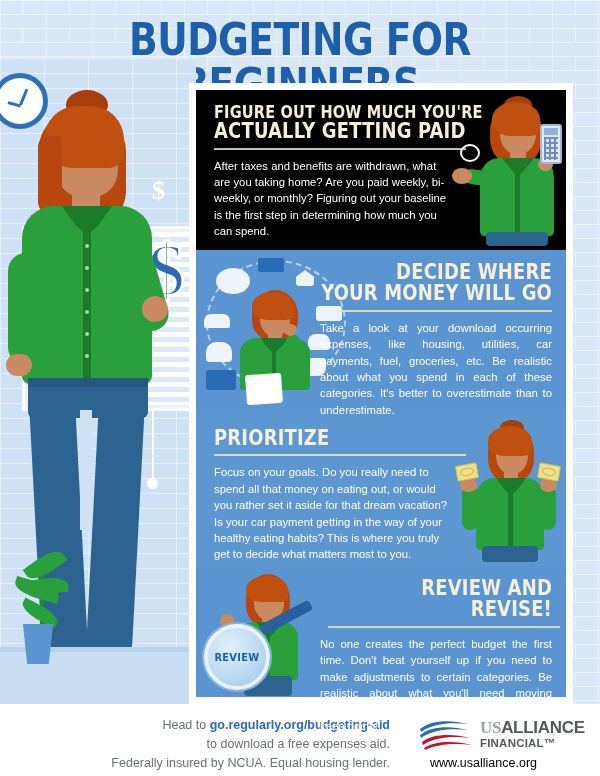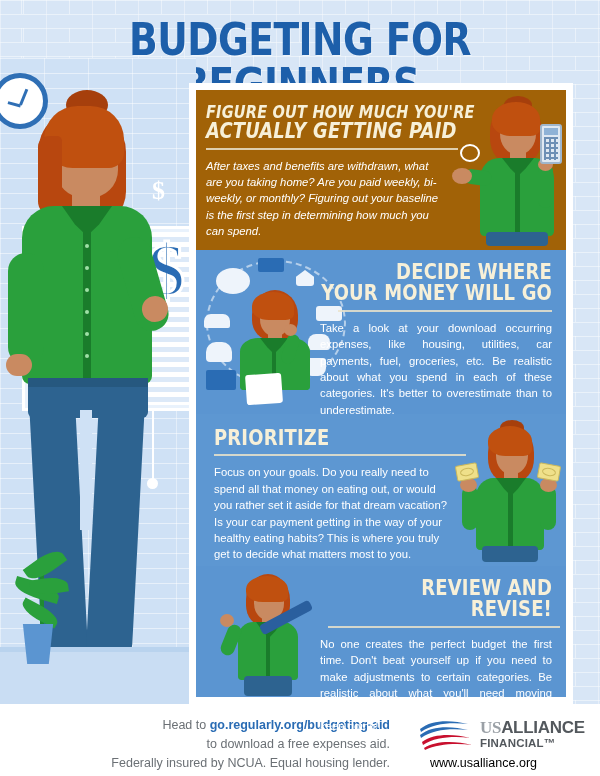--- a/index.html
+++ b/index.html
@@ -107,7 +107,7 @@
   .sections{position:relative;width:100%;height:100%;background:#5b95d1;}
 
   .sec{position:relative;box-sizing:border-box;}
-  .sec1{height:160px;background:#a16207;padding:14px 16px 0 10px;font-style:italic;}
+  .sec1{height:160px;background:#000000;padding:14px 16px 0 18px;}
   .sec2{height:164px;background:#5b95d1;padding:12px 14px 0 14px;}
   .sec3{height:152px;background:#5d97d2;padding:14px 16px 0 18px;}
   .sec4{height:131px;background:#5b95d1;padding:12px 14px 0 14px;}

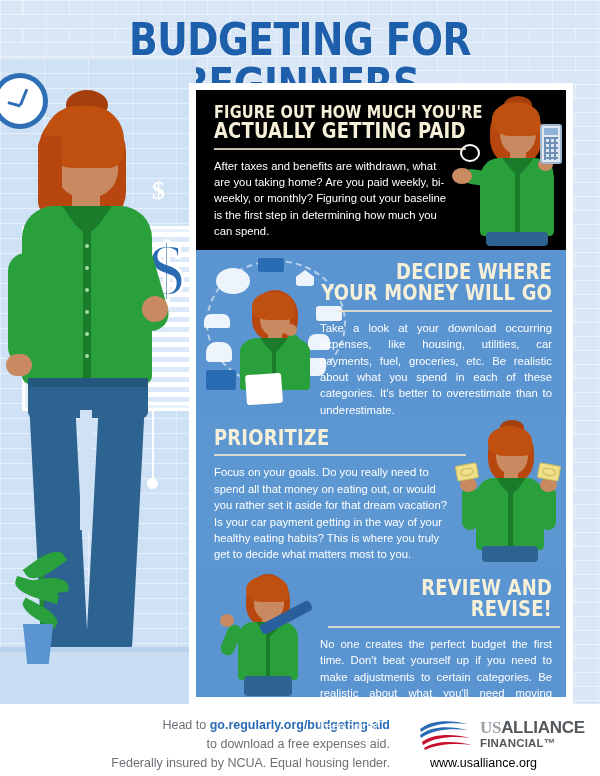--- a/index.html
+++ b/index.html
@@ -346,6 +346,9 @@
         <div class="p-hand" style="left:16px;top:46px;width:14px;height:13px;"></div>
         <div class="p-jeans" style="left:40px;top:108px;width:48px;height:20px;"></div>
         <div class="mag-handle"></div>
+        <div class="mag">
+          <span>REVIEW</span>
+        </div>
       </div>
       <div class="h-wrap" style="margin-left:118px">
         <div class="head h-lg right" style="text-align:right">REVIEW AND REVISE!</div>

